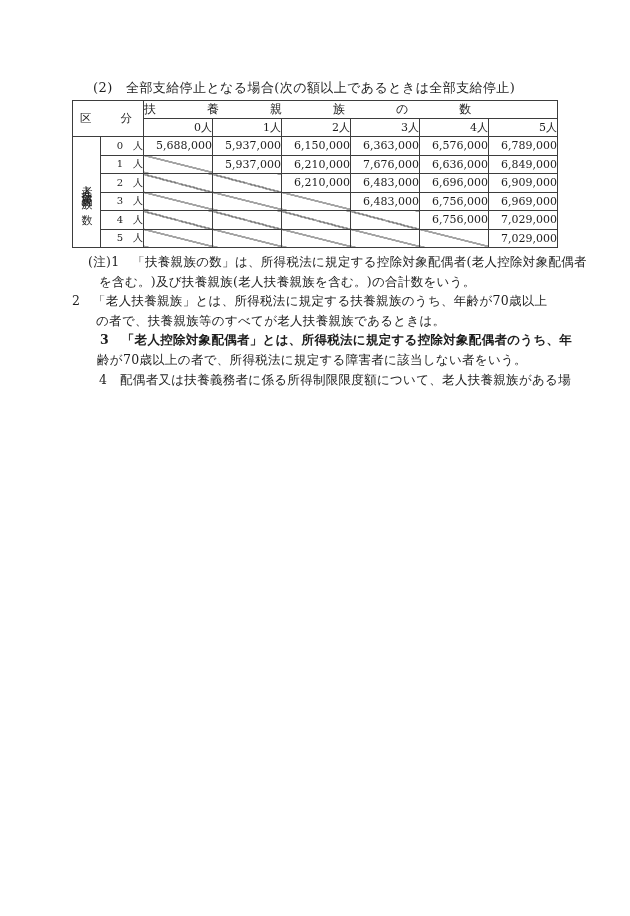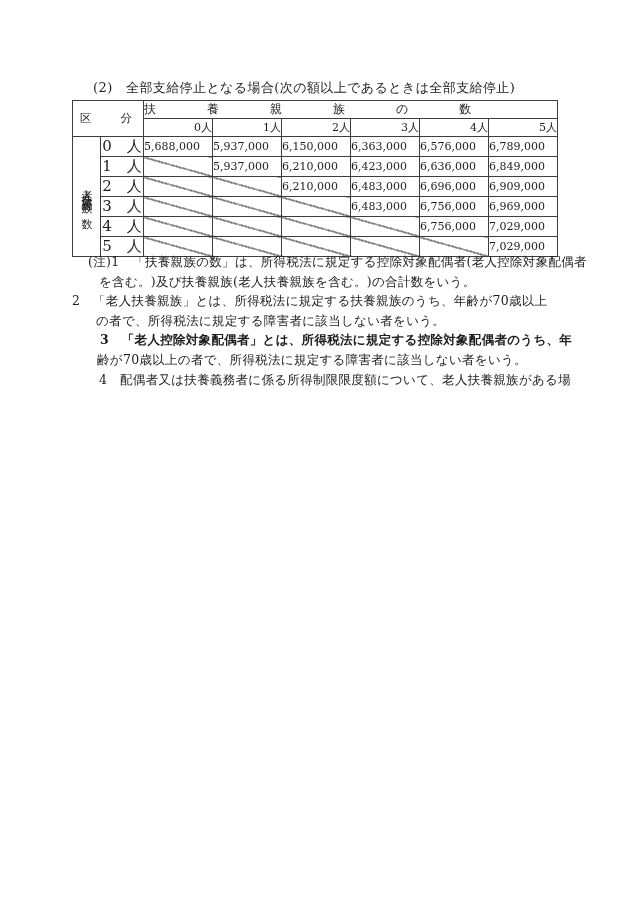--- a/index.html
+++ b/index.html
@@ -34,7 +34,7 @@
     font-size:11px; letter-spacing:2.5px; line-height:1;
     margin:0 auto; white-space:nowrap;
   }
-  td.rowlabel { text-align:center; font-size:15px; white-space:pre; }
+  td.rowlabel { text-align:right; font-size:10px; white-space:pre; }
   td.num { text-align:left; padding-right:6px; font-size:11px; }
   td.diag {
     background-image:linear-gradient(to top right,

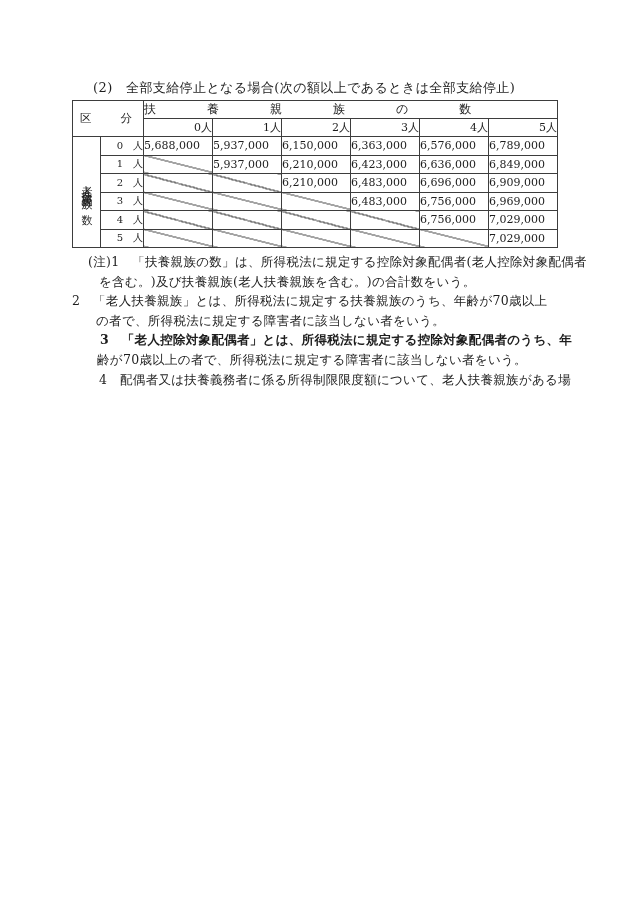--- a/index.html
+++ b/index.html
@@ -35,7 +35,7 @@
     margin:0 auto; white-space:nowrap;
   }
   td.rowlabel { text-align:right; font-size:10px; white-space:pre; }
-  td.num { text-align:left; padding-right:6px; font-size:11px; }
+  td.num { text-align:right; padding-right:6px; font-size:11px; }
   td.diag {
     background-image:linear-gradient(to top right,
       transparent calc(50% - 0.6px),

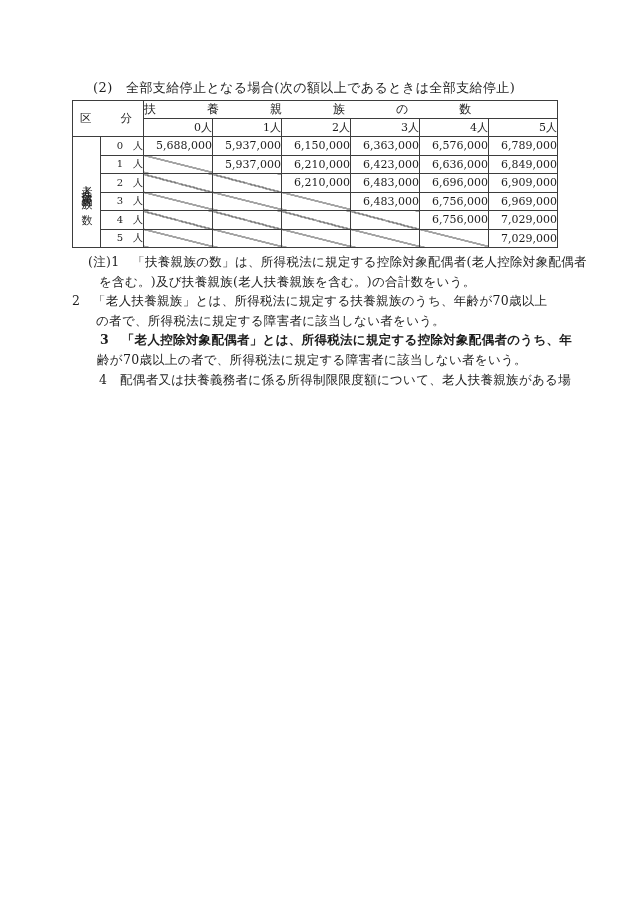--- a/index.html
+++ b/index.html
@@ -111,7 +111,7 @@
         <td class="diag"></td>
         <td class="num">5,937,000</td>
         <td class="num">6,210,000</td>
-        <td class="num">6,423,000</td>
+        <td class="num">7,676,000</td>
         <td class="num">6,636,000</td>
         <td class="num">6,849,000</td>
       </tr>

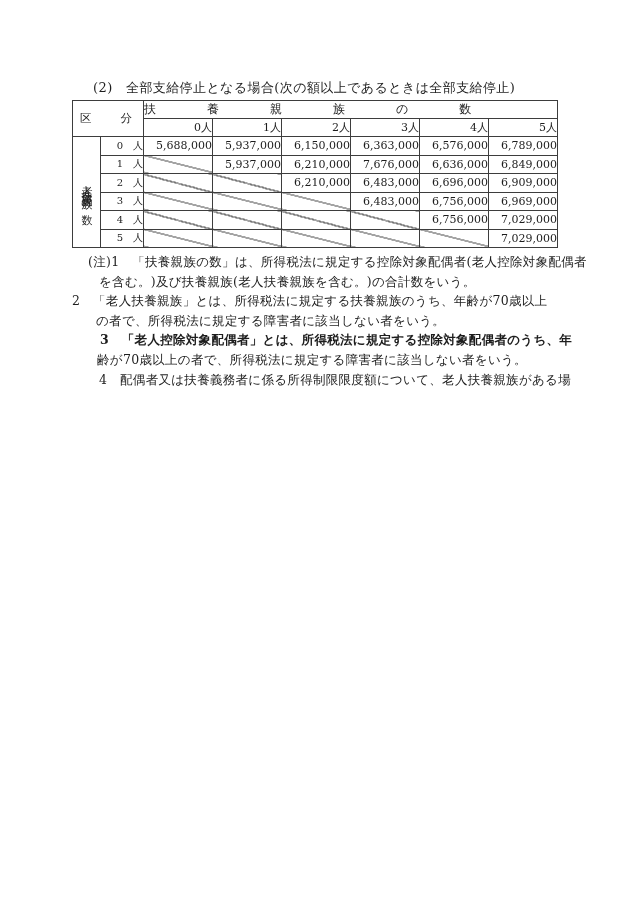--- a/index.html
+++ b/index.html
@@ -158,7 +158,7 @@
     <div class="ln">(注)1　「扶養親族の数」は、所得税法に規定する控除対象配偶者(老人控除対象配偶者</div>
     <div class="ln">を含む。)及び扶養親族(老人扶養親族を含む。)の合計数をいう。</div>
     <div class="ln">2　「老人扶養親族」とは、所得税法に規定する扶養親族のうち、年齢が70歳以上</div>
-    <div class="ln">の者で、所得税法に規定する障害者に該当しない者をいう。</div>
+    <div class="ln">の者で、扶養親族等のすべてが老人扶養親族であるときは。</div>
     <div class="ln">3　「老人控除対象配偶者」とは、所得税法に規定する控除対象配偶者のうち、年</div>
     <div class="ln">齢が70歳以上の者で、所得税法に規定する障害者に該当しない者をいう。</div>
     <div class="ln">4　配偶者又は扶養義務者に係る所得制限限度額について、老人扶養親族がある場</div>

